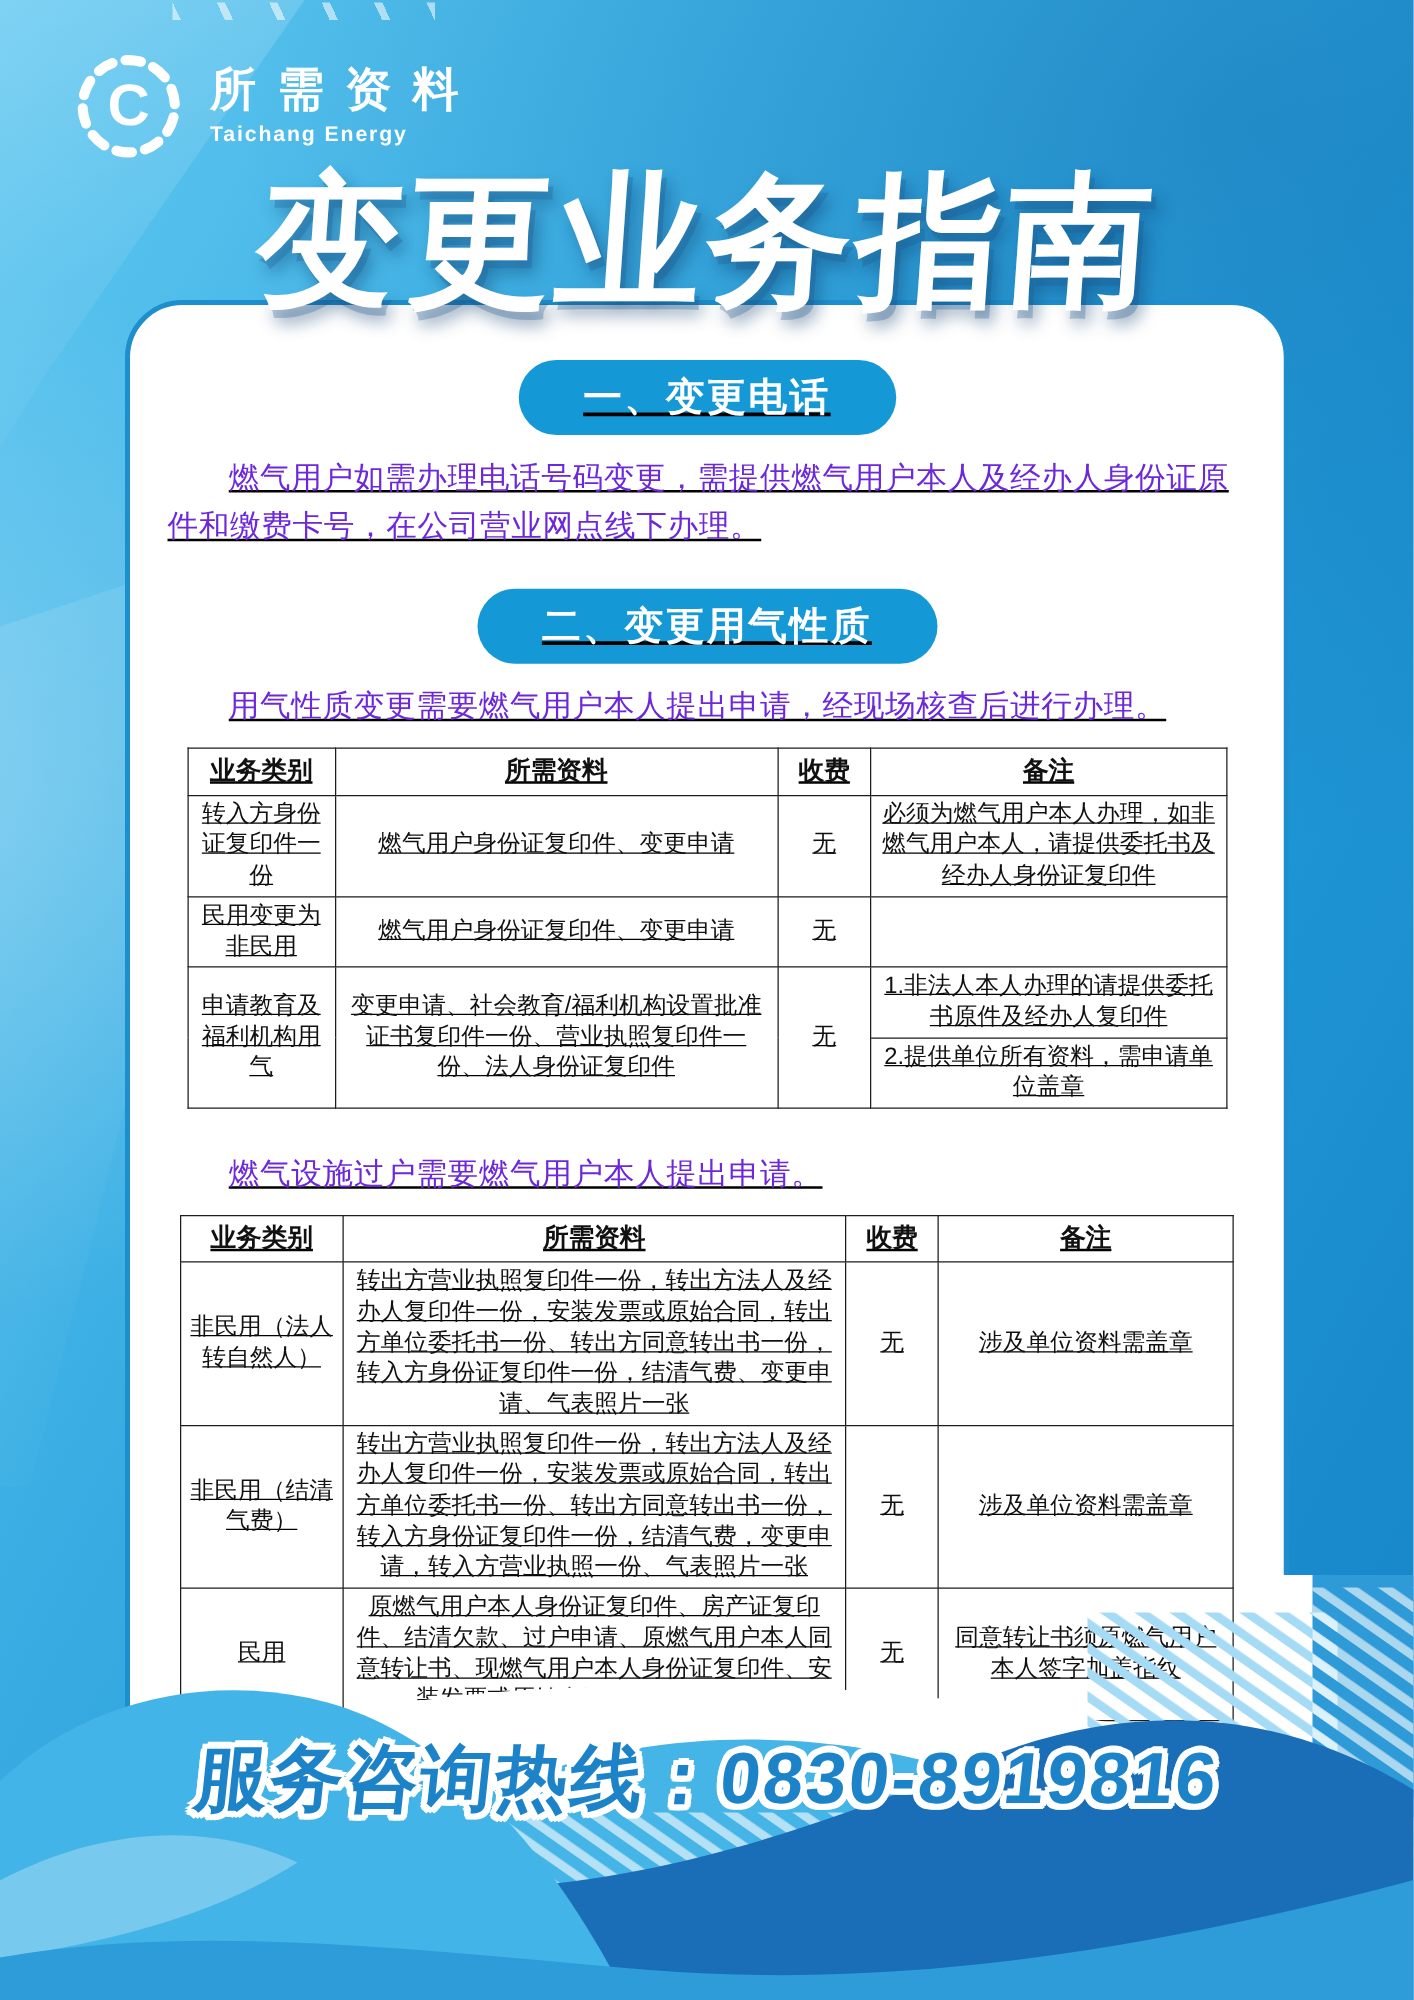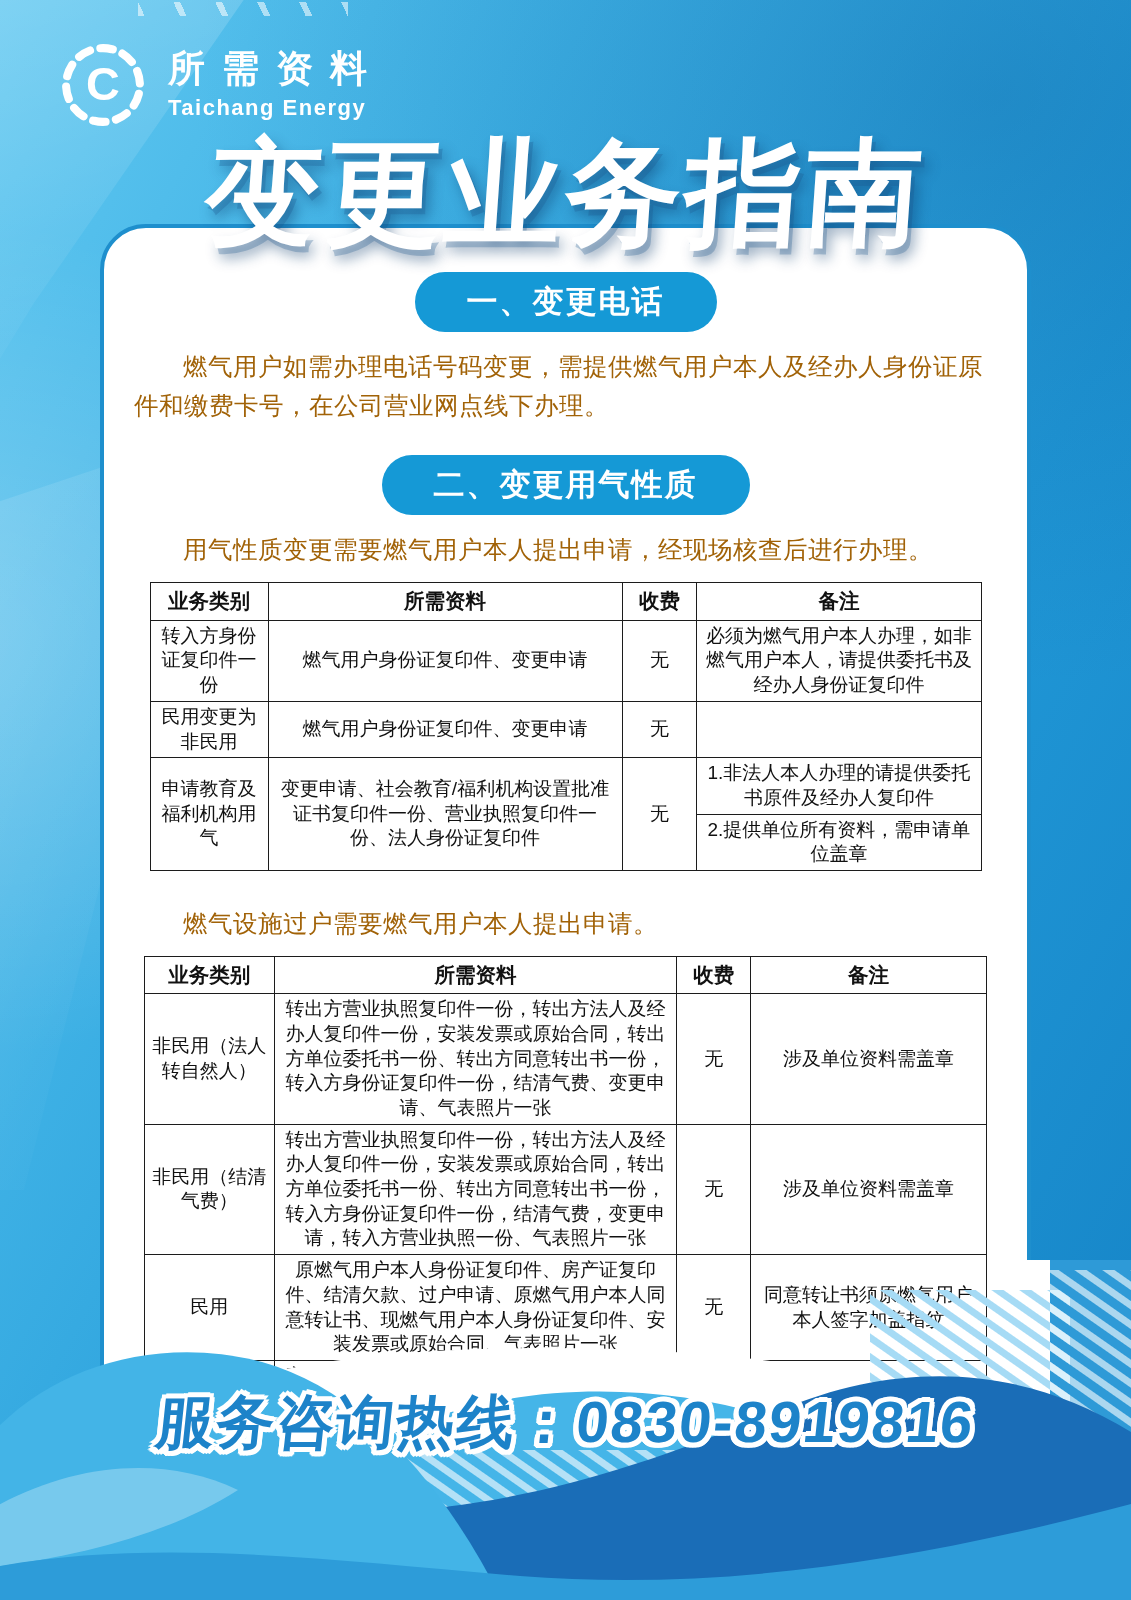--- a/index.html
+++ b/index.html
@@ -28,7 +28,7 @@
   .logo-row{position:absolute;left:58px;top:40px;display:flex;align-items:center;gap:20px;z-index:3;}
   .logo-mark{width:90px;height:90px;}
   .logo-text .cn{color:#fff;font-size:37px;font-weight:bold;letter-spacing:17px;line-height:1.1;}
-  .logo-text .en{color:#fff;font-size:22px;font-weight:bold;letter-spacing:1.5px;margin-top:6px;}
+  .logo-text .en{color:#fff;font-size:17px;font-weight:bold;letter-spacing:1.5px;margin-top:6px;}
   
   .main-title{
     position:absolute;left:0;right:0;top:116px;text-align:center;z-index:2;

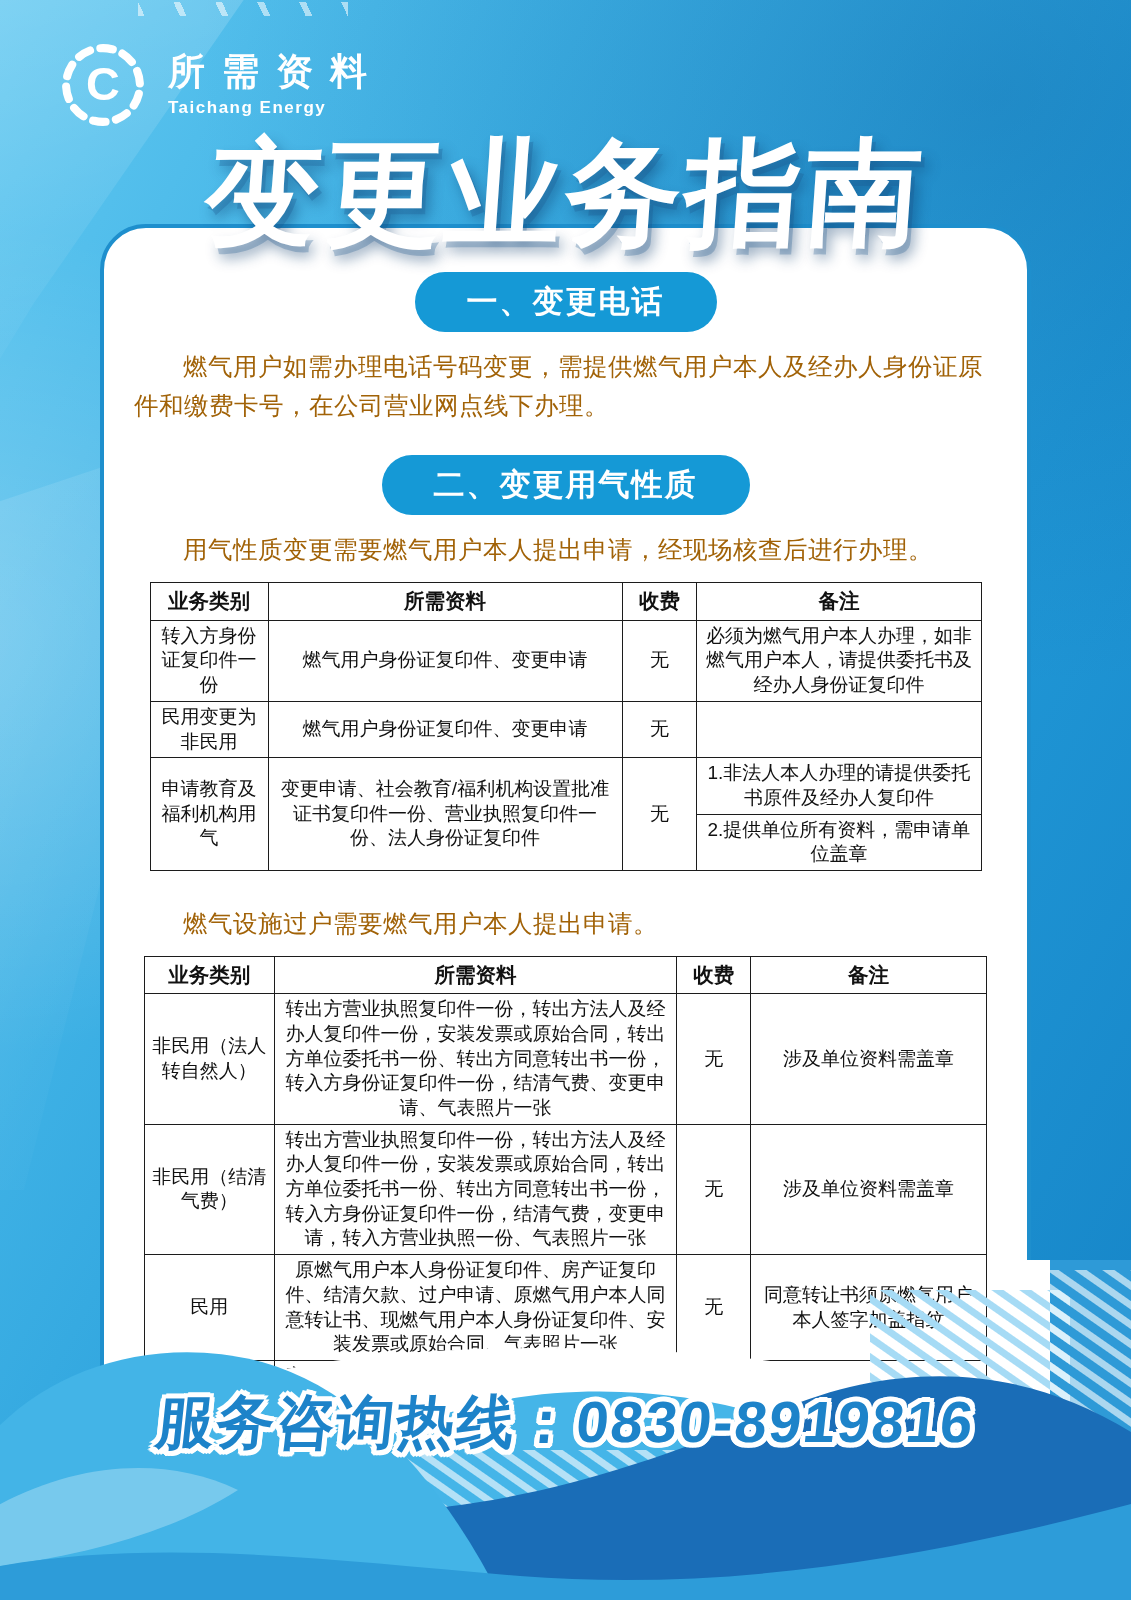--- a/index.html
+++ b/index.html
@@ -39,10 +39,11 @@
   }
   
   .card{
-    position:absolute;left:100px;top:224px;width:931px;height:1360px;
+    position:absolute;left:100px;top:240px;width:931px;height:1360px;
     background:#ffffff;border:4px solid #1e8fcd;border-radius:46px;
     box-sizing:border-box;z-index:1;
     padding-top:44px;
+    text-decoration:underline;
   }
   .pill{
     margin:0 auto;width:max-content;

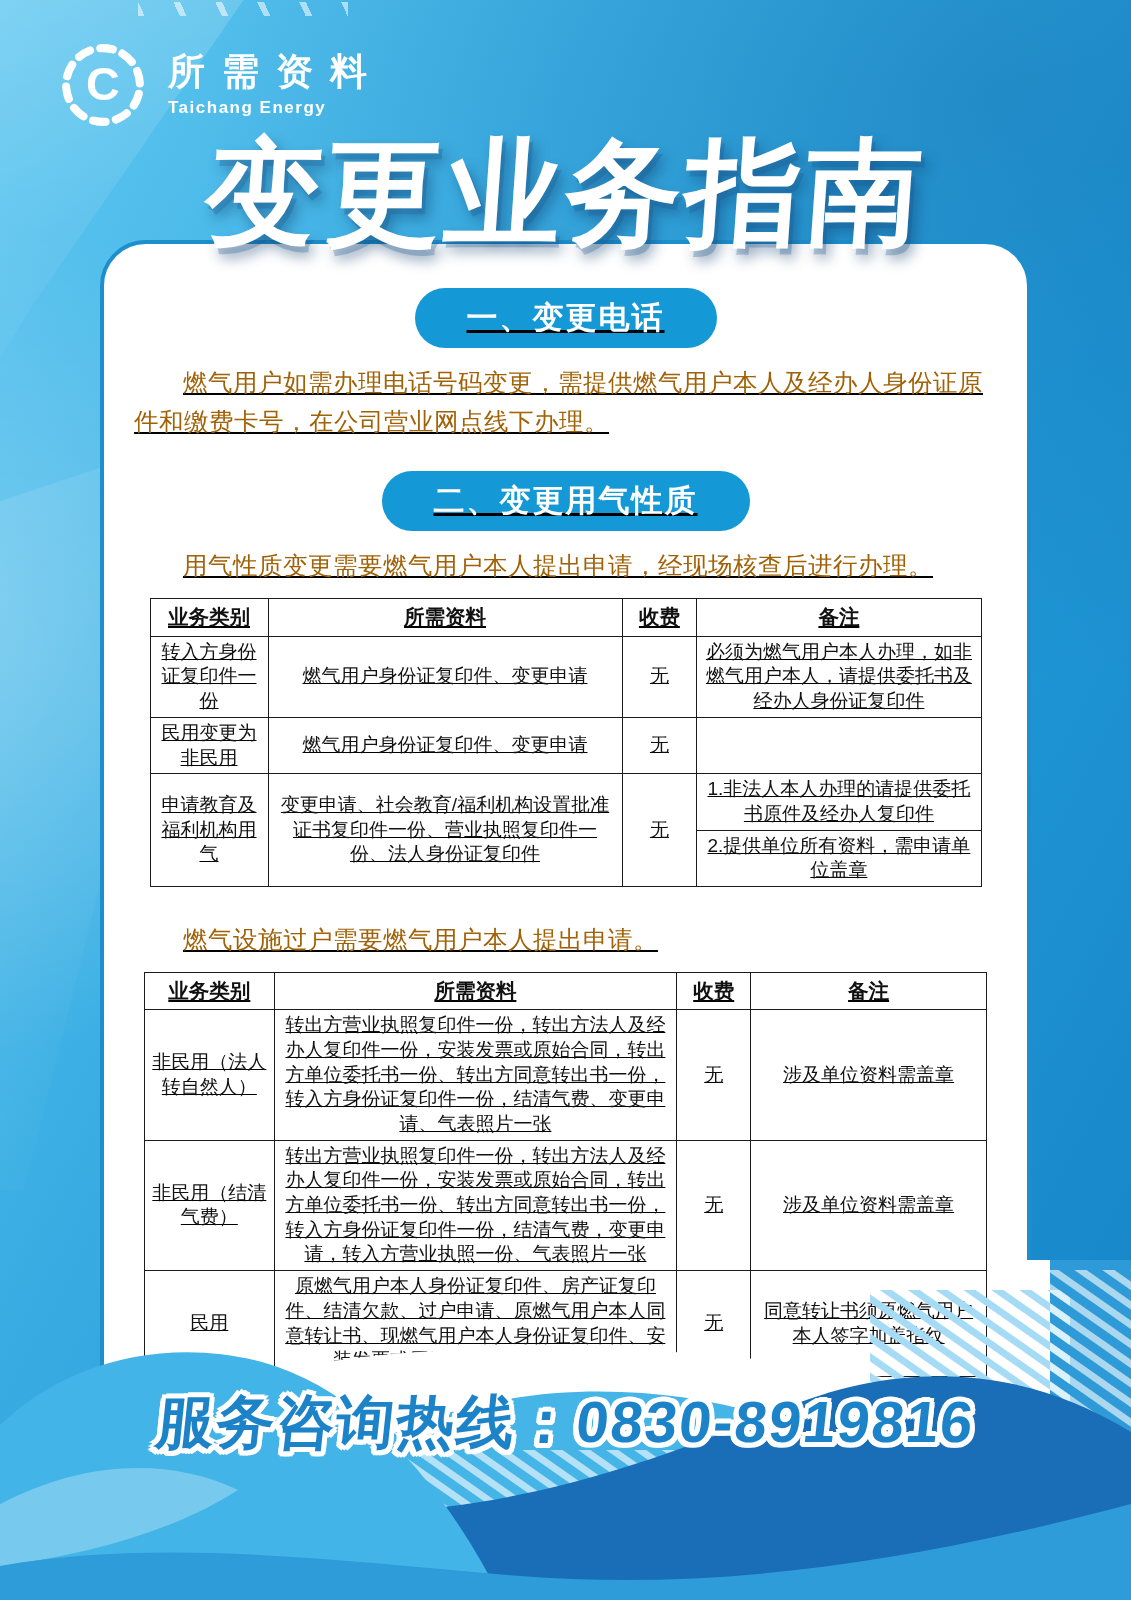--- a/index.html
+++ b/index.html
@@ -52,7 +52,7 @@
     padding:9px 52px;border-radius:44px;
   }
   .para{
-    font-size:24.5px;color:#a16207;line-height:1.58;
+    font-size:24.5px;color:#6d28d9;line-height:1.58;
     margin:16px 30px 0 30px;text-indent:2em;font-weight:500;
     letter-spacing:0.5px;
   }

